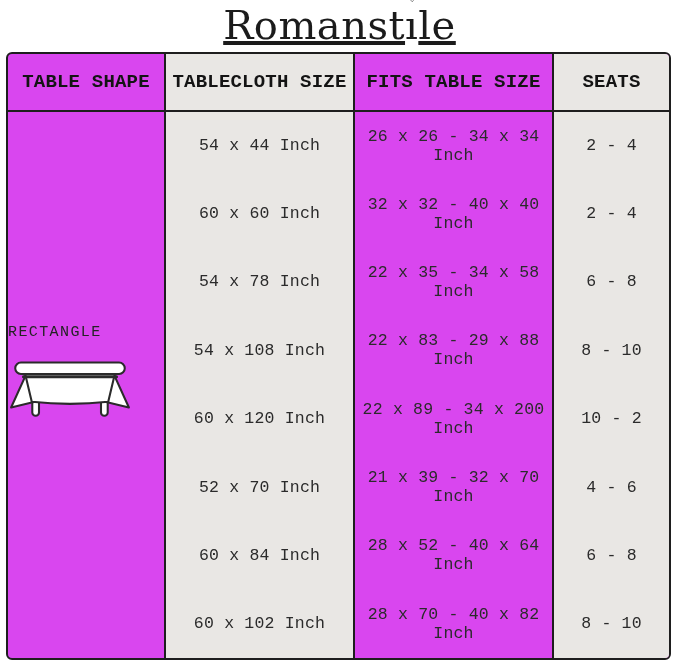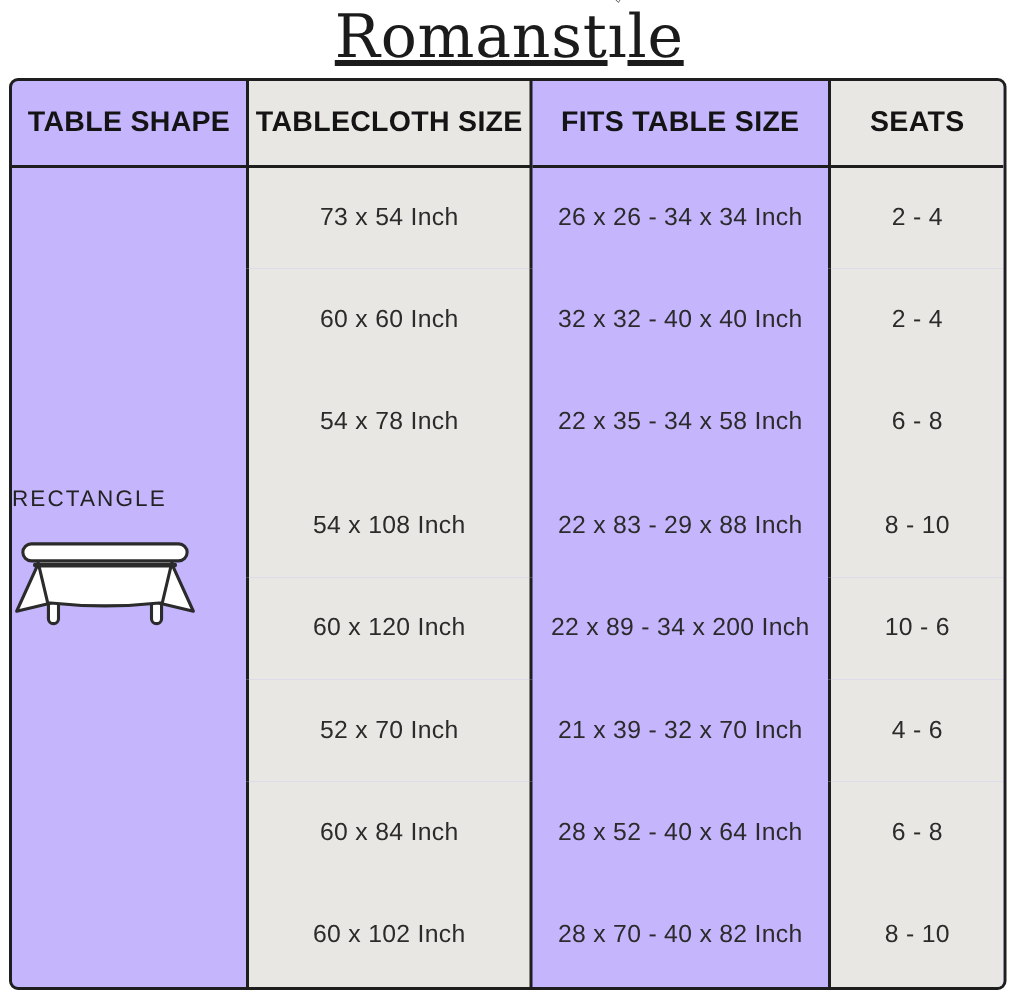--- a/index.html
+++ b/index.html
@@ -49,7 +49,8 @@
     border: 2px solid #1e1e1e;
     border-radius: 6px;
     overflow: hidden;
-    background: #c4b5fd;
+    background: #d946ef;
+    font-family: Liberation Mono, monospace;
   }
   table {
     width: 100%; height: 100%;

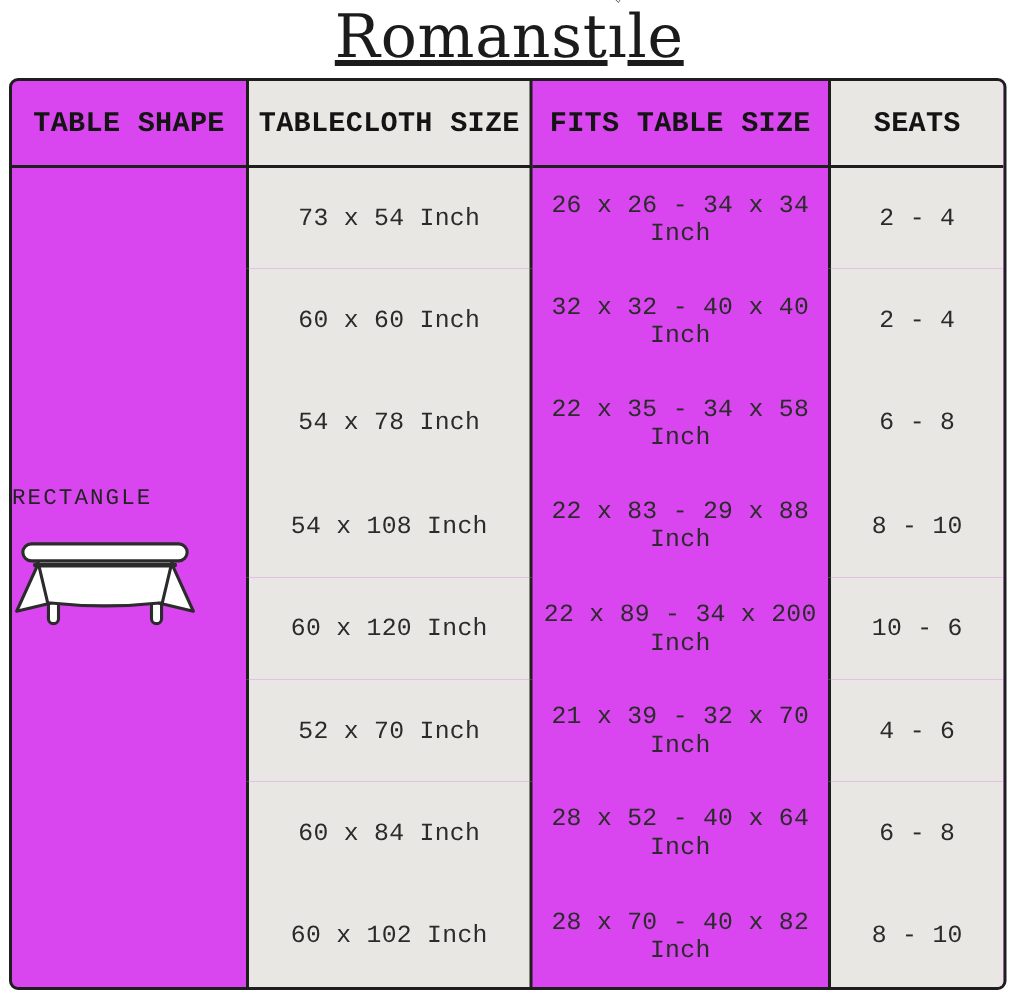--- a/index.html
+++ b/index.html
@@ -137,7 +137,7 @@
             </svg>
           </div>
         </td>
-        <td class="shade">73 x 54 Inch</td>
+        <td class="shade">54 x 44 Inch</td>
         <td>26 x 26 - 34 x 34 Inch</td>
         <td class="shade">2 - 4</td>
       </tr>

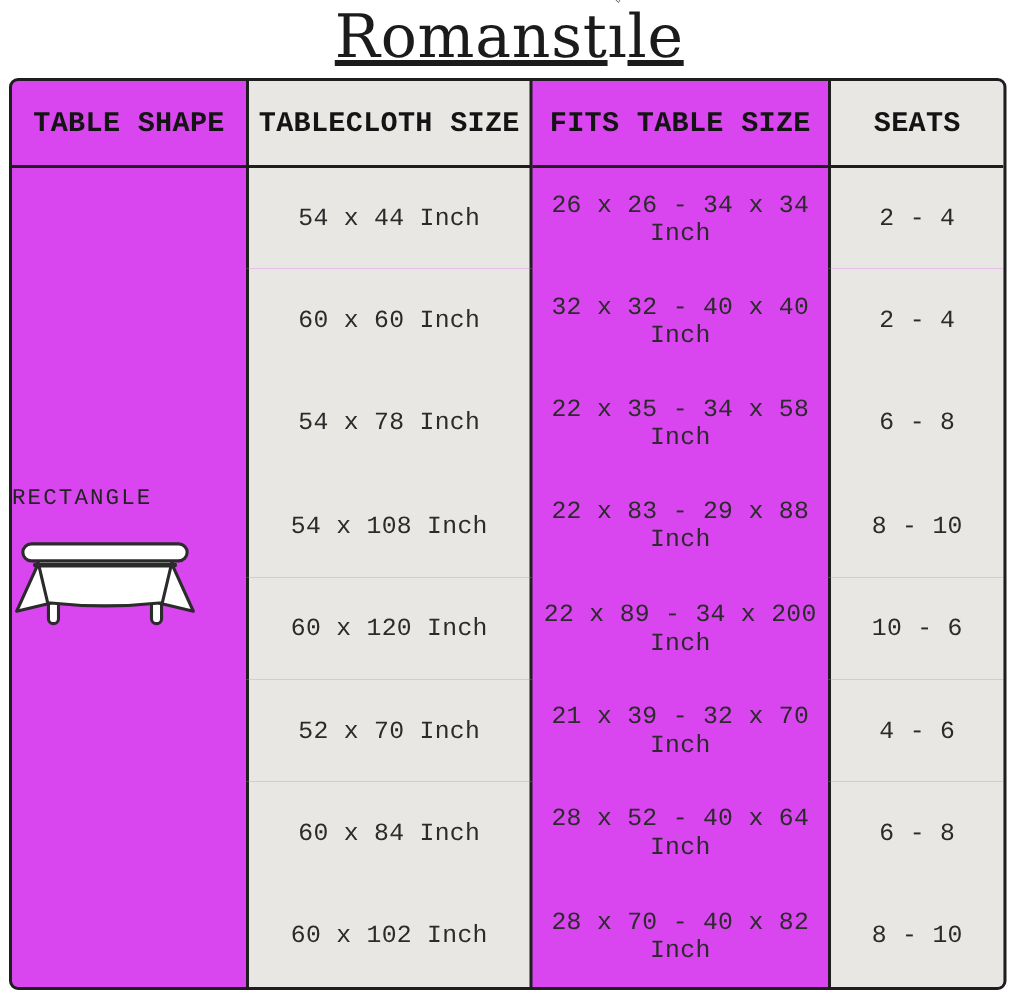--- a/index.html
+++ b/index.html
@@ -159,7 +159,7 @@
       <tr>
         <td class="shade">60 x 120 Inch</td>
         <td>22 x 89 - 34 x 200 Inch</td>
-        <td class="shade">10 - 6</td>
+        <td class="shade">10 - 2</td>
       </tr>
       <tr>
         <td class="shade">52 x 70 Inch</td>

